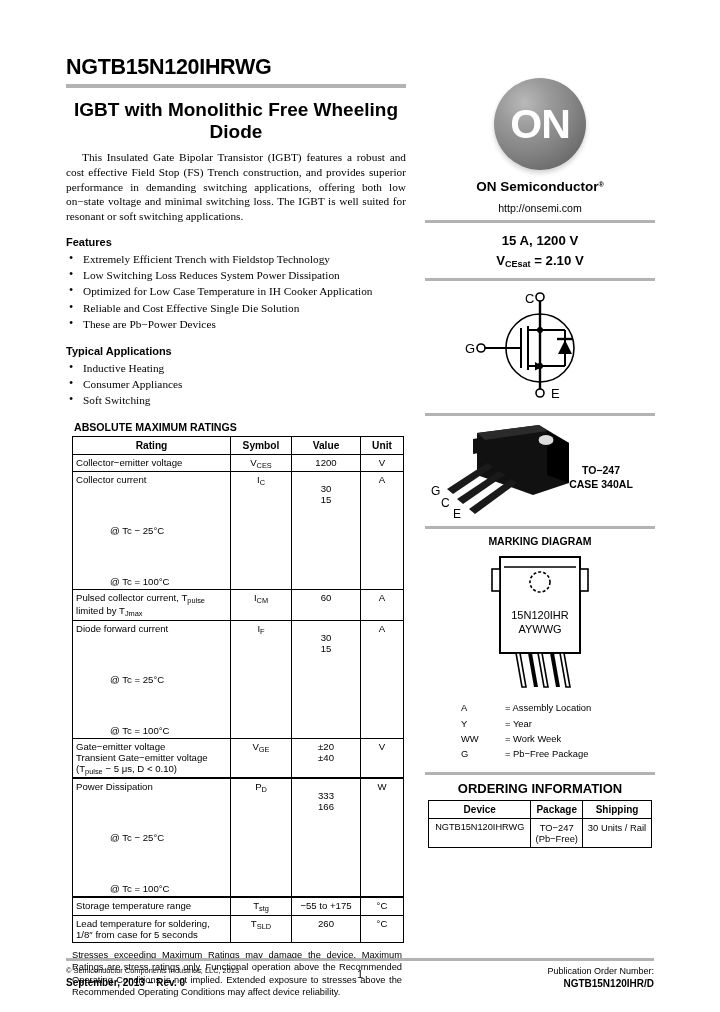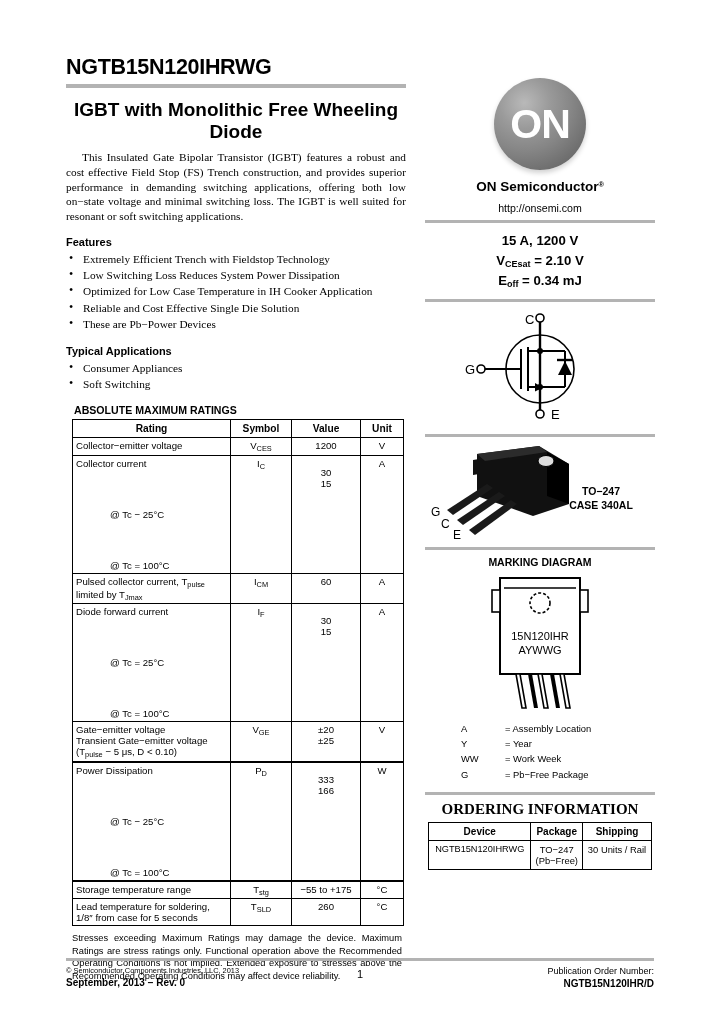--- a/index.html
+++ b/index.html
@@ -339,7 +339,6 @@
     <div class="specs">
       <div>15 A, 1200 V</div>
       <div><span>V</span><sub>CEsat</sub><span> = 2.10 V</span></div>
-      <div><span>E</span><sub>off</sub><span> = 0.34 mJ</span></div>
     </div>
 
     <div class="r-rule"></div>

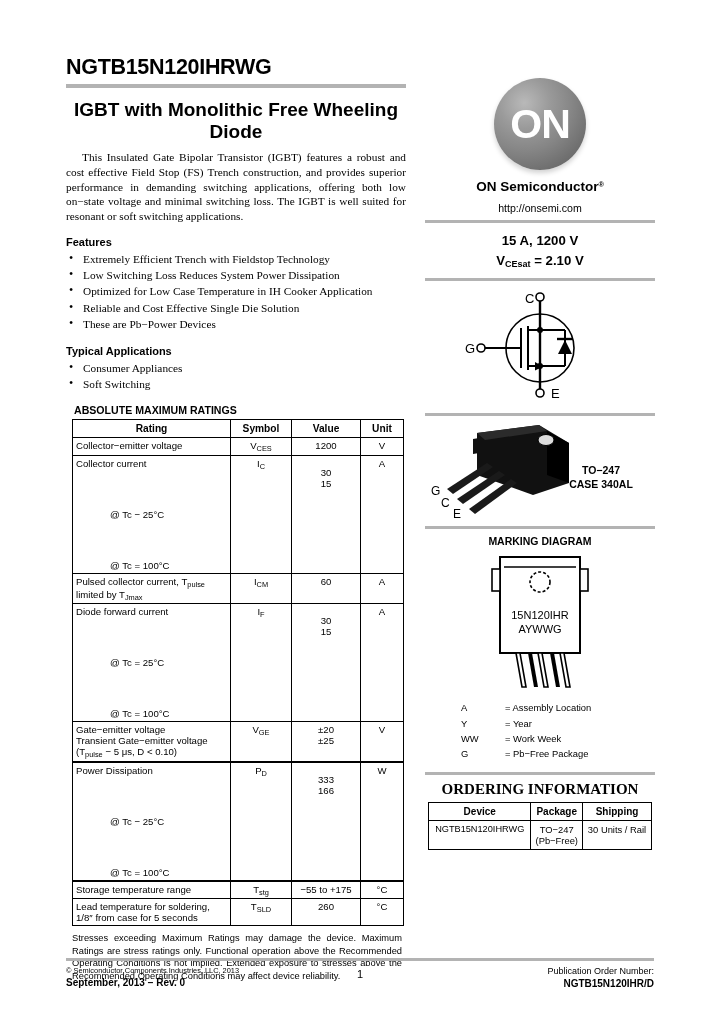--- a/index.html
+++ b/index.html
@@ -211,6 +211,7 @@
 
     <div class="sec-head">Typical Applications</div>
     <ul class="bullets">
+      <li>Inductive Heating</li>
       <li>Consumer Appliances</li>
       <li>Soft Switching</li>
     </ul>

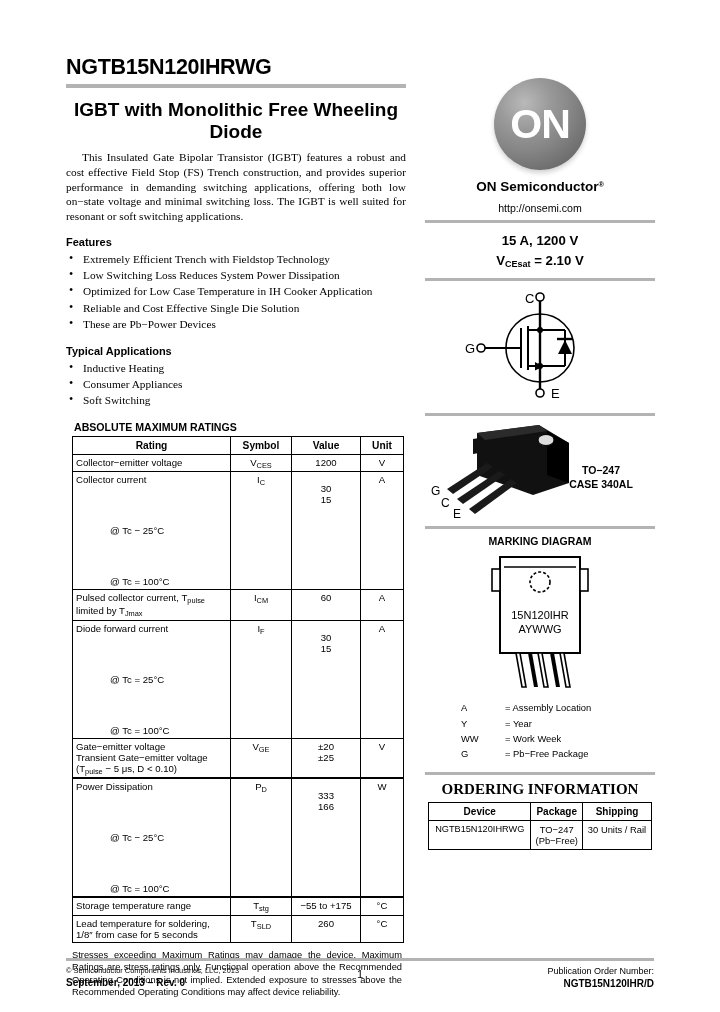--- a/index.html
+++ b/index.html
@@ -286,7 +286,7 @@
           <td class="sym"><span>V</span><sub>GE</sub></td>
           <td class="val">
             <span style="display:block">±20</span>
-            <span style="display:block">±25</span>
+            <span style="display:block">±40</span>
           </td>
           <td class="unit">V</td>
         </tr>

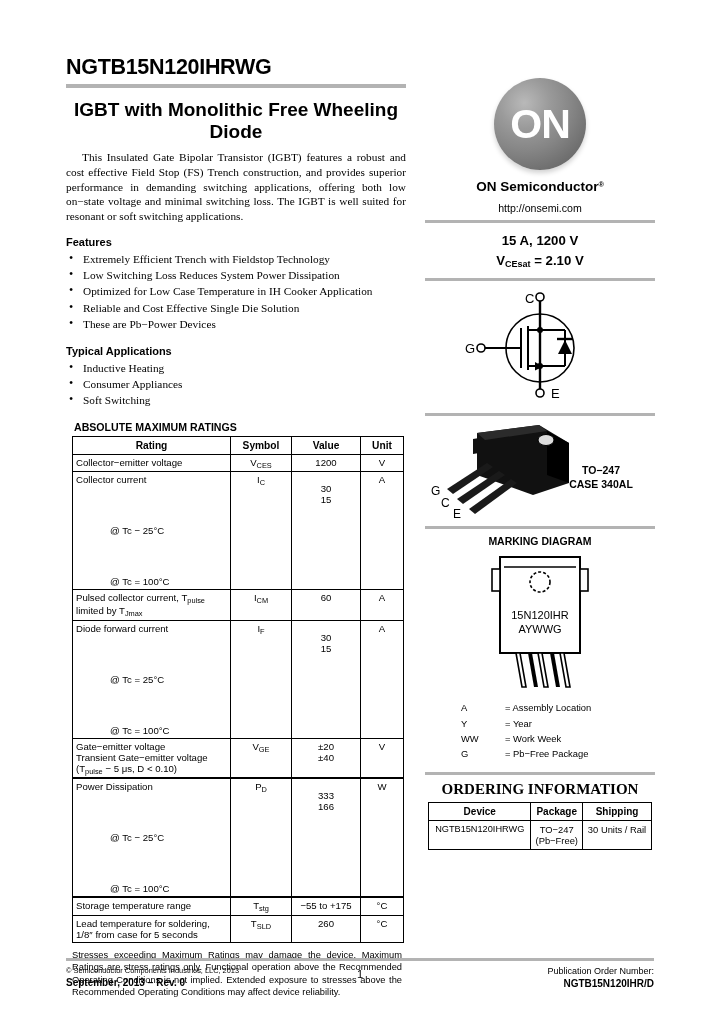--- a/index.html
+++ b/index.html
@@ -156,8 +156,8 @@
   .legend td{padding:0;font-size:9.4px;}
   .legend td.k{width:42px;}
   .ord-head{
-    font-family:Liberation Serif, serif;
-    font-weight:bold;font-size:15px;margin:6px 0 4px 0;
+    font-family:Liberation Sans, sans-serif;
+    font-weight:bold;font-size:13px;margin:6px 0 4px 0;
   }
   table.ord{
     border-collapse:collapse;width:224px;margin:0 auto;

